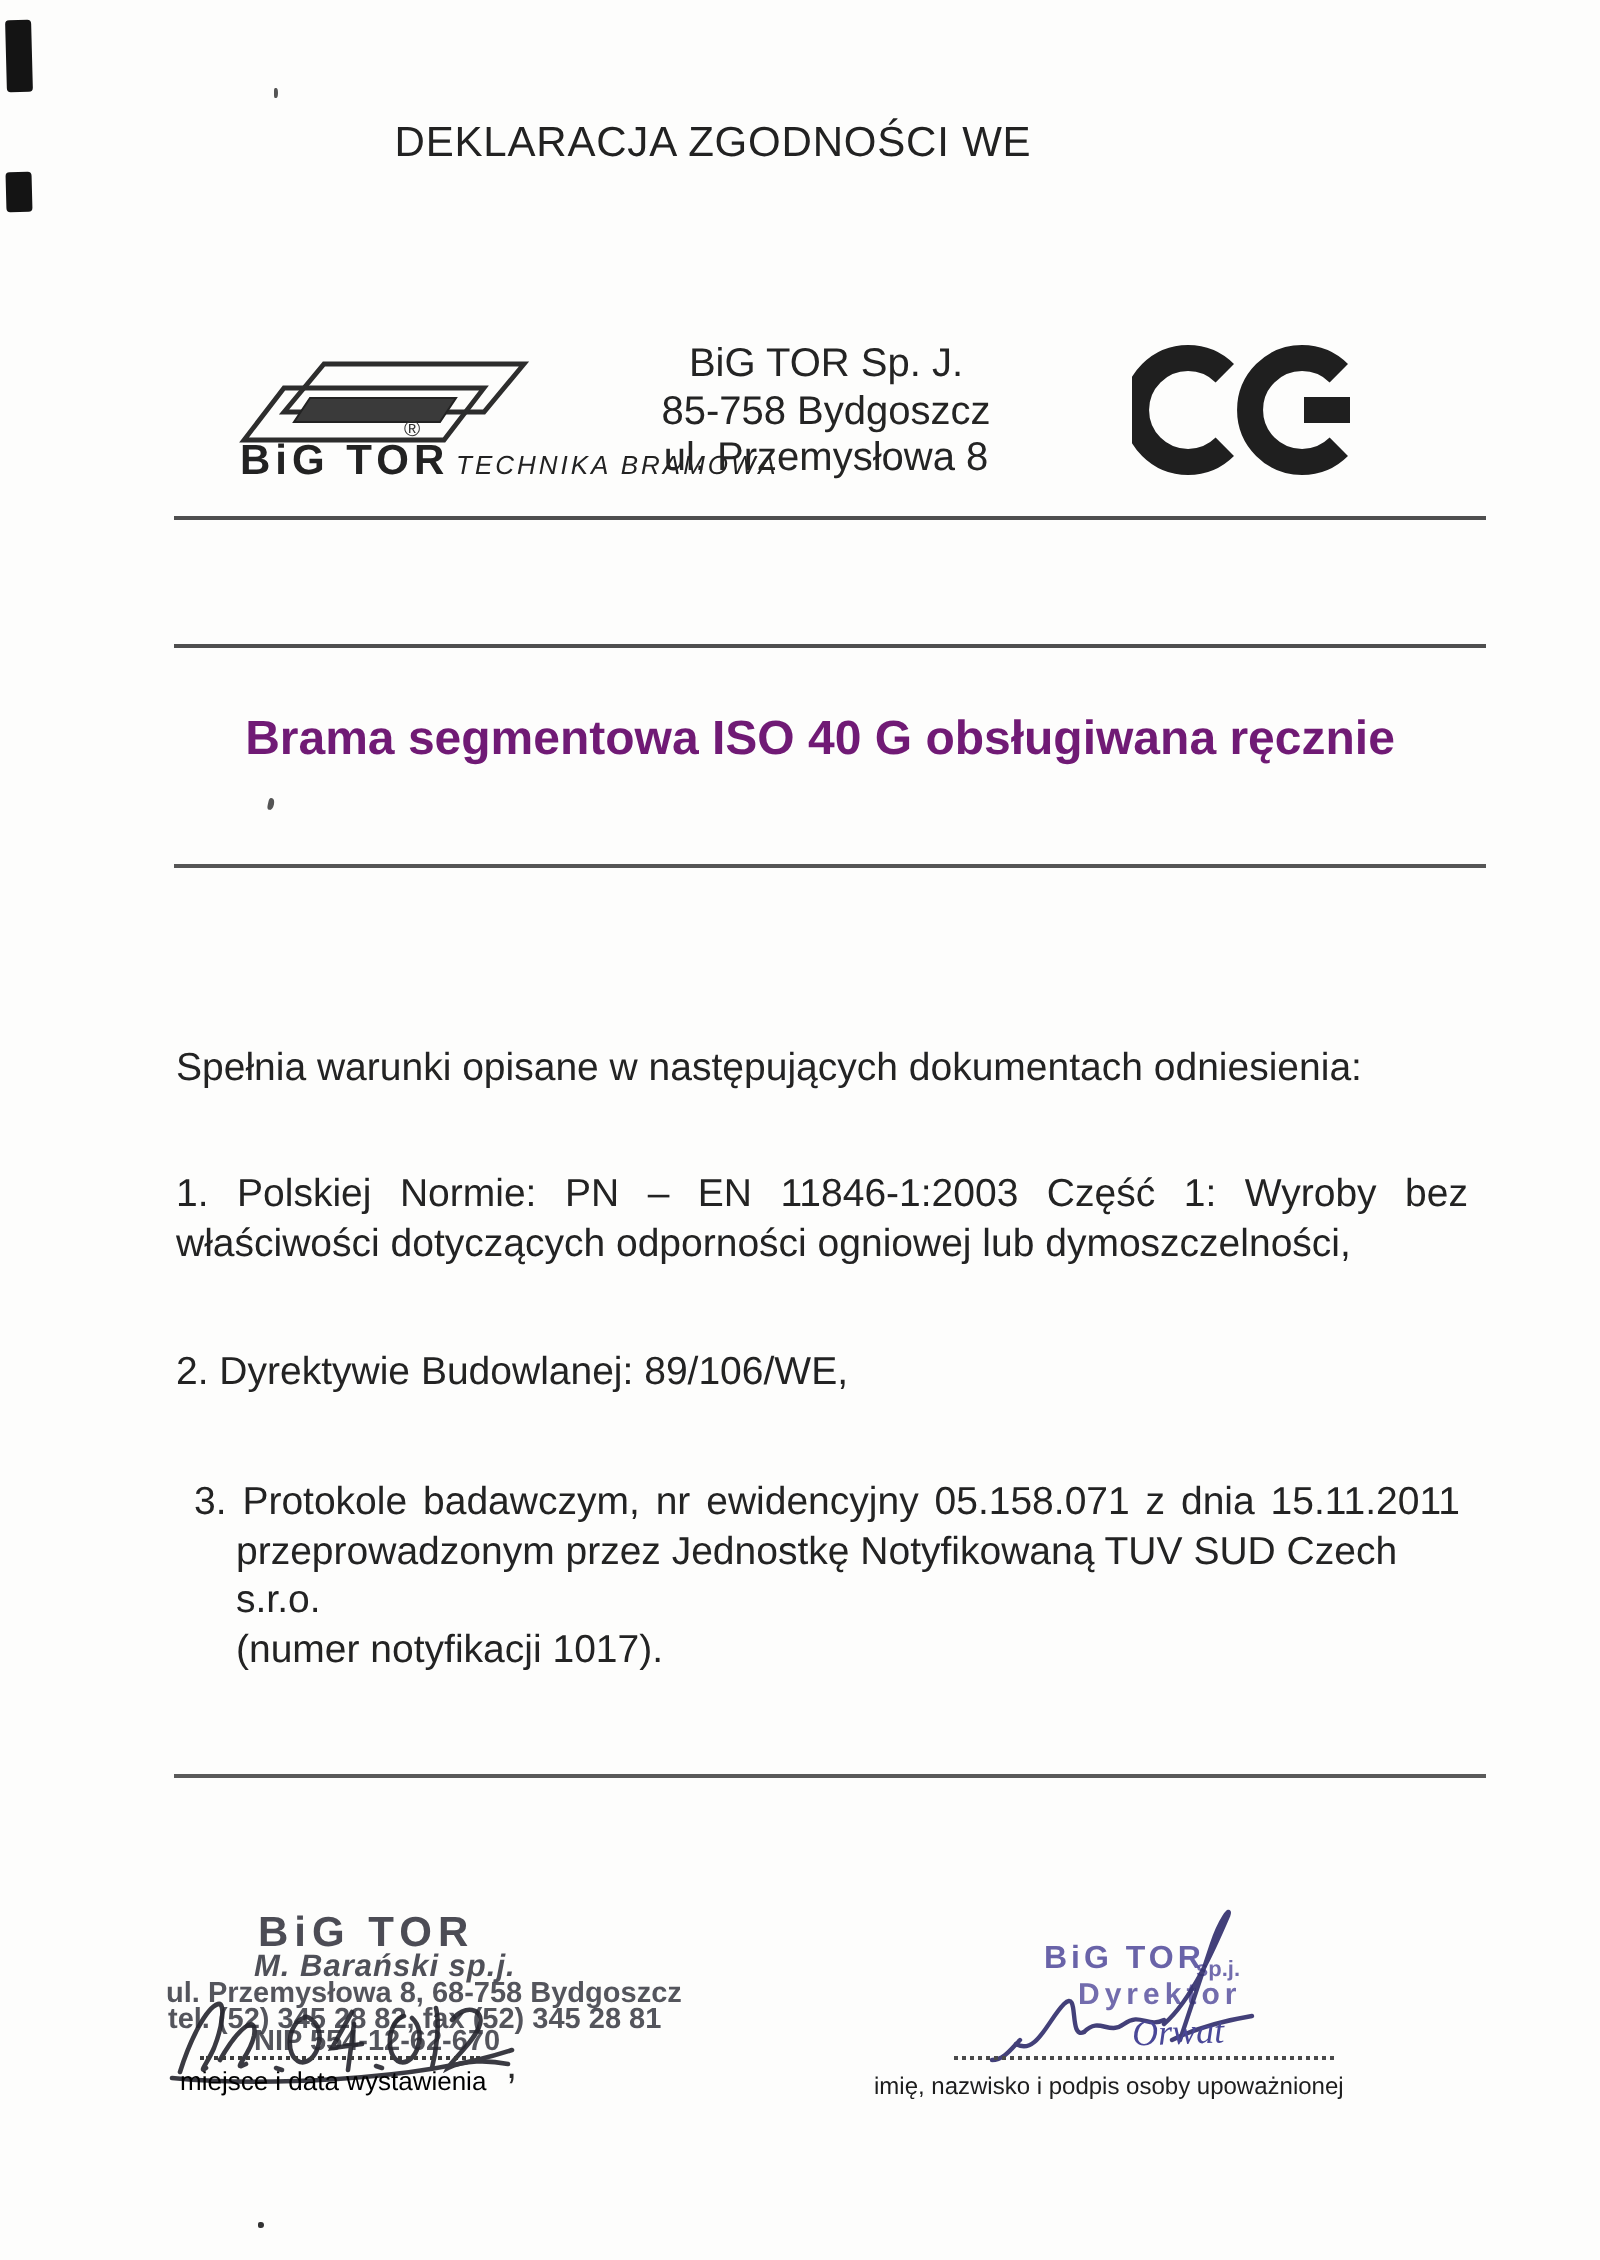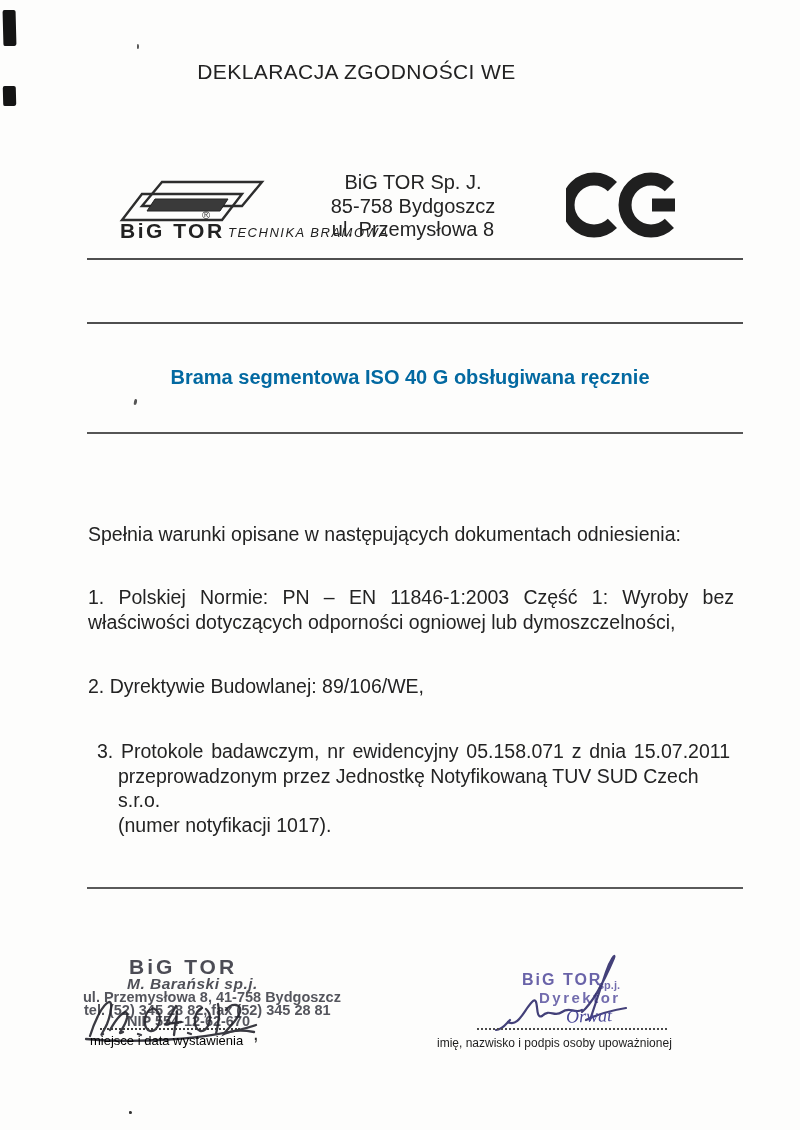--- a/index.html
+++ b/index.html
@@ -38,7 +38,7 @@
   #rule4{top:887px;background:#5a5a5a;}
 
   .statement{left:60px;top:284px;width:700px;font-size:19.5px;color:#232323;}
-  .product{left:60px;top:356px;width:700px;font-size:20px;font-weight:bold;color:#0369a1;margin-top:10px;}
+  .product{left:60px;top:356px;width:700px;font-size:24px;font-weight:bold;color:#701a75;}
 
   .intro{left:88px;top:523px;font-size:19.5px;color:#232323;}
 

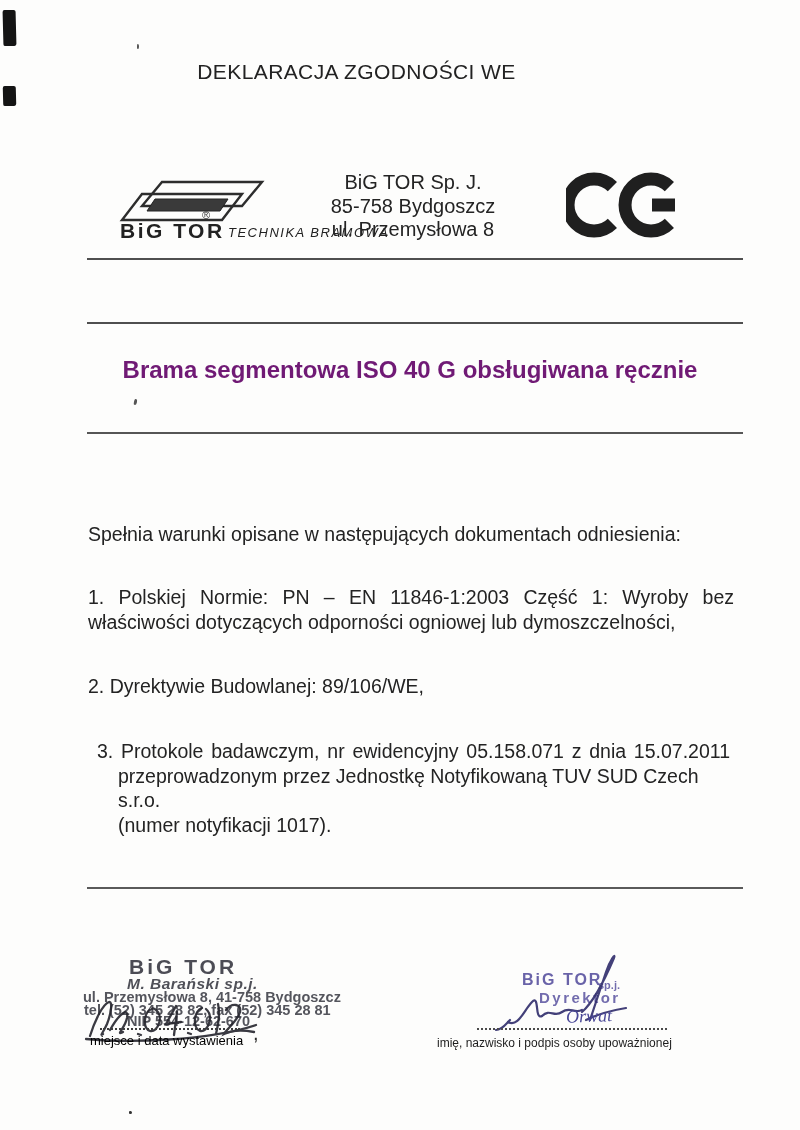--- a/index.html
+++ b/index.html
@@ -130,7 +130,7 @@
   </div>
 
   <div class="abs ref" id="ref3">
-    <div class="just">3. Protokole badawczym, nr ewidencyjny 05.158.071 z dnia 15.07.2011</div>
+    <div class="just">3. Protokole badawczym, nr ewidencyjny 05.158.071 z dnia 15.11.2011</div>
     <div class="ref-indent">przeprowadzonym przez Jednostkę Notyfikowaną TUV SUD Czech s.r.o.</div>
     <div class="ref-indent">(numer notyfikacji 1017).</div>
   </div>

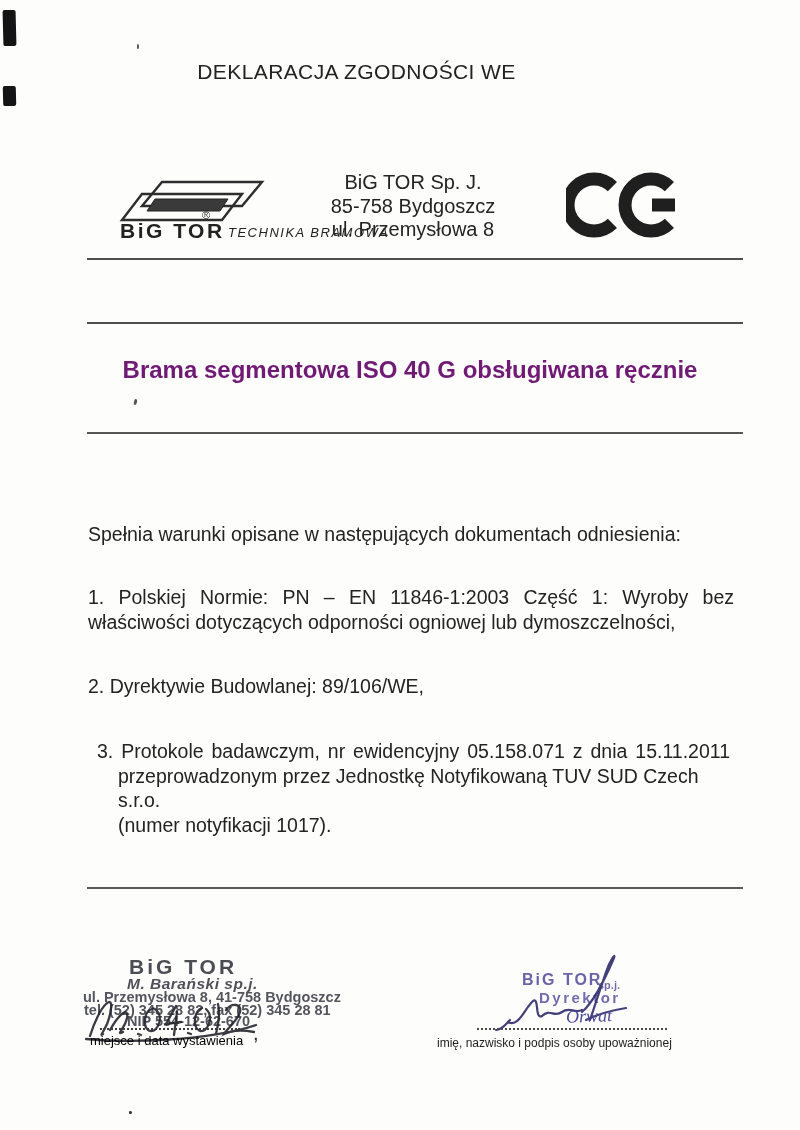--- a/index.html
+++ b/index.html
@@ -137,7 +137,7 @@
 
   <div class="abs stampL l-brand nowrap">BiG TOR</div>
   <div class="abs stampL l-owner nowrap">M. Barański  sp.j.</div>
-  <div class="abs stampL l-addr nowrap">ul. Przemysłowa 8, 41-758 Bydgoszcz</div>
+  <div class="abs stampL l-addr nowrap">ul. Przemysłowa 8, 68-758 Bydgoszcz</div>
   <div class="abs stampL l-tel nowrap">tel. (52) 345 28 82, fax (52) 345 28 81</div>
   <div class="abs stampL l-nip nowrap">NIP 554-12-62-670</div>
 

